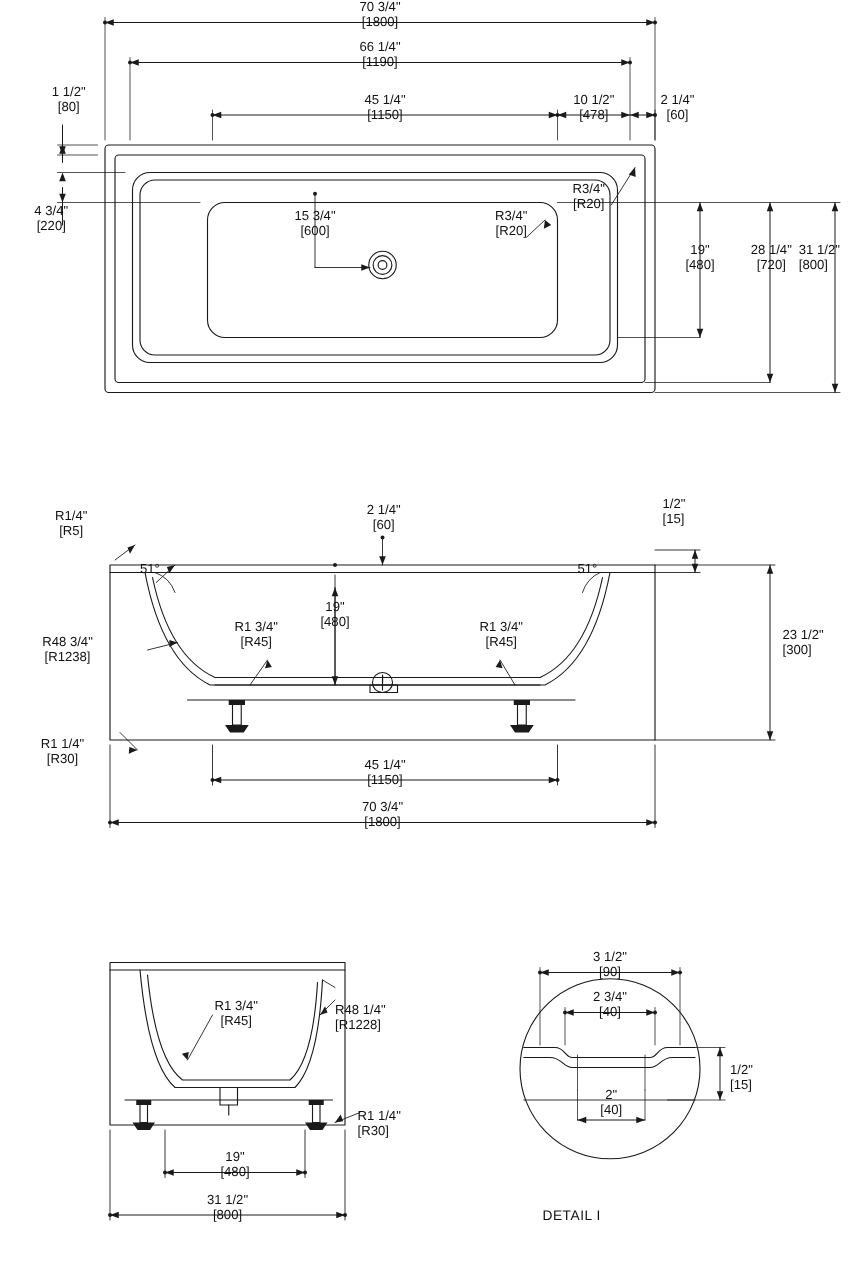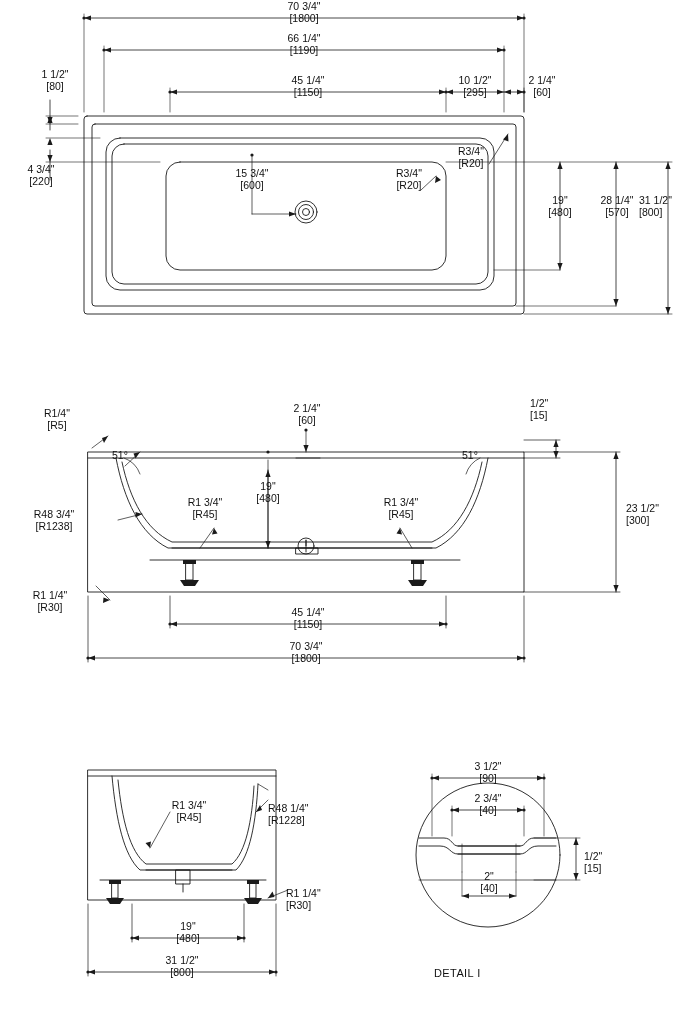--- a/index.html
+++ b/index.html
@@ -304,7 +304,7 @@
   </div>
   <div class="dimtxt" style="left:430px;top:75px;width:90px;">
     <span>10 1/2"</span><br>
-    <span>[295]</span>
+    <span>[478]</span>
   </div>
   <div class="dimtxt" style="left:512px;top:75px;width:60px;">
     <span>2 1/4"</span><br>

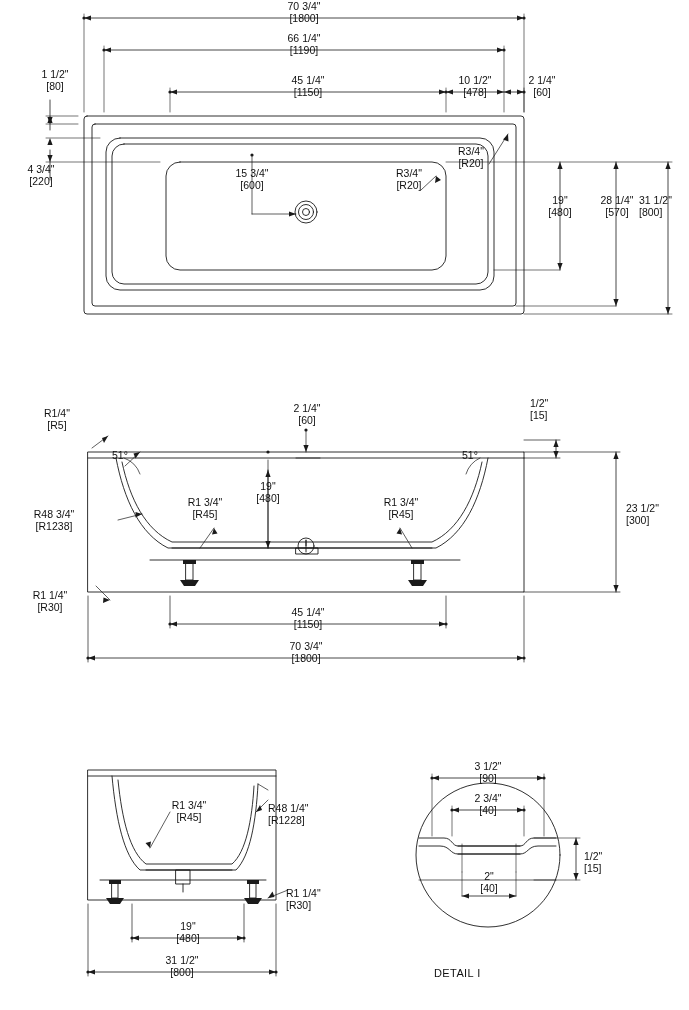--- a/index.html
+++ b/index.html
@@ -336,7 +336,7 @@
   </div>
   <div class="dimtxt" style="left:586px;top:195px;width:62px;">
     <span>28 1/4"</span><br>
-    <span>[570]</span>
+    <span>[720]</span>
   </div>
   <div class="dimtxt" style="left:639px;top:195px;width:50px;text-align:left;">
     <span>31 1/2"</span><br>

